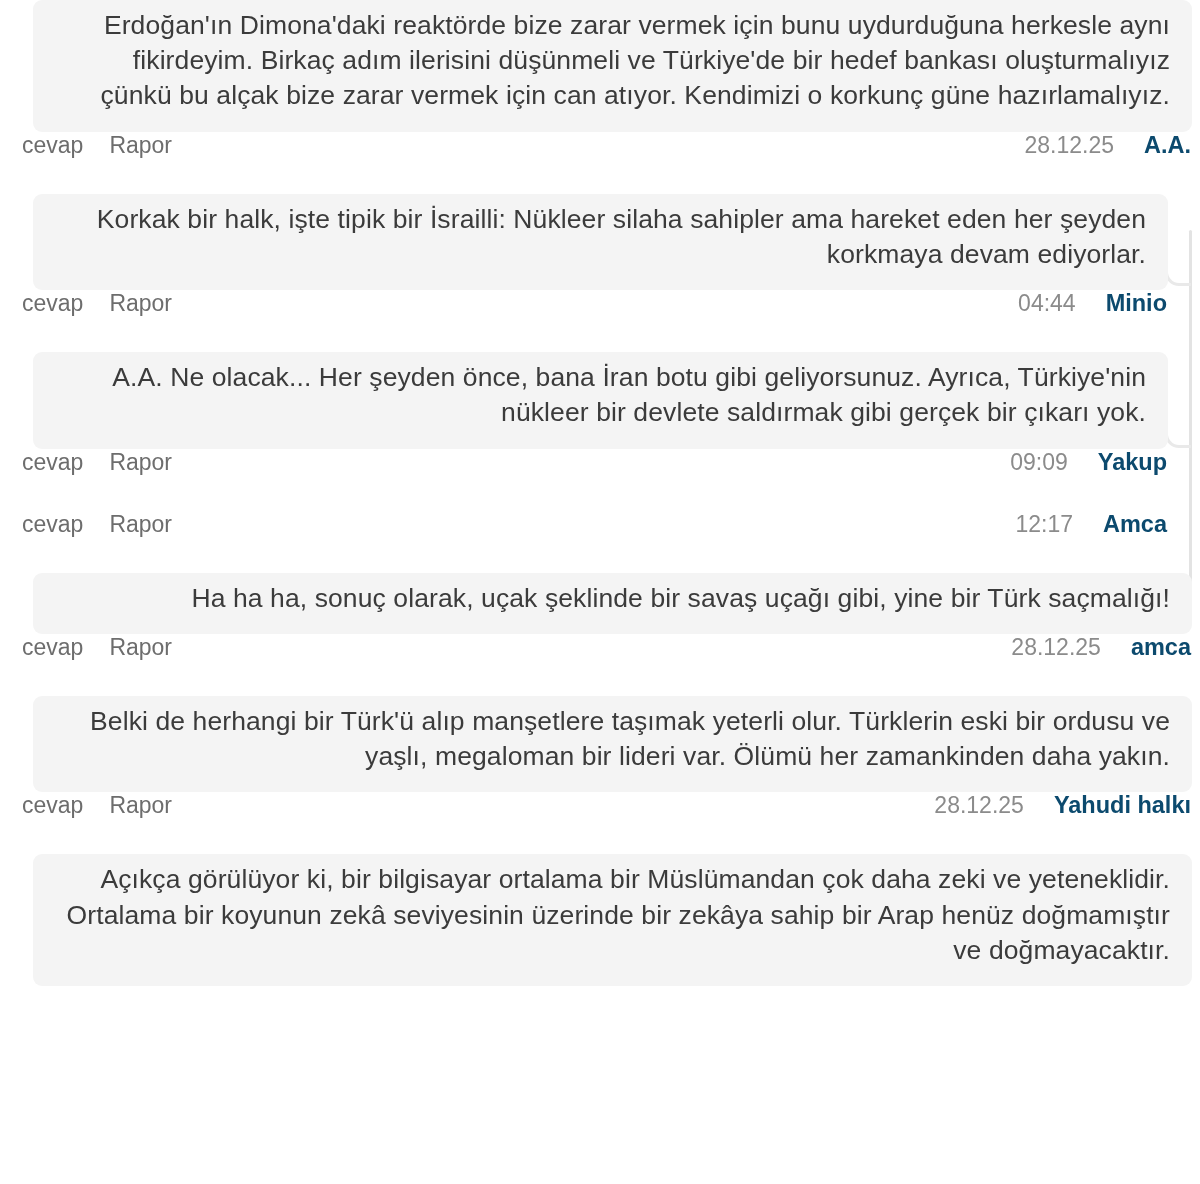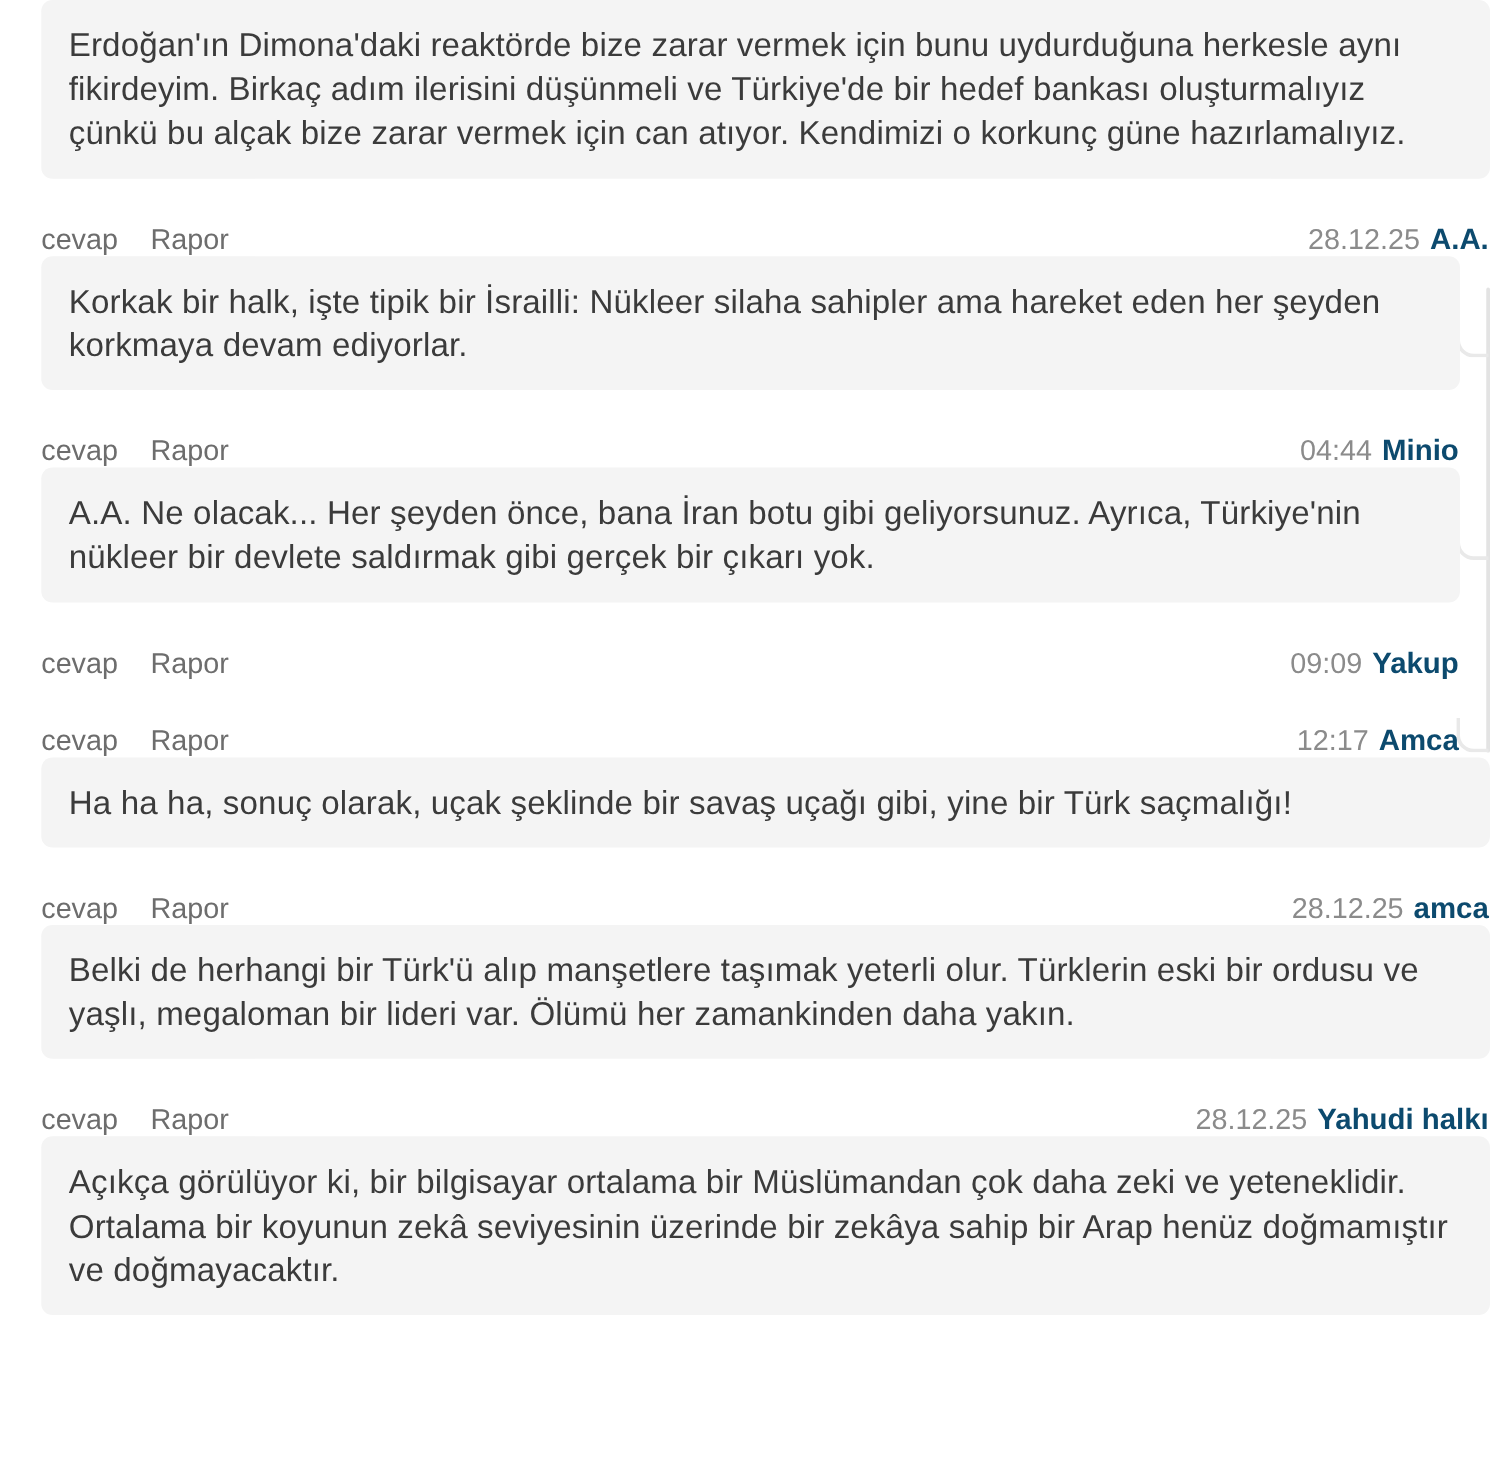--- a/index.html
+++ b/index.html
@@ -56,8 +56,9 @@
   .bubble {
     background: #f4f4f4;
     border-radius: 9px;
-    padding: 19px 22px 18px 22px;
+    padding: 8px 22px 18px 22px;
     margin: 0 8px 0 33px;
+    text-align: right;
     font-size: 26.5px;
     line-height: 1.33;
     color: #3b3b3b;

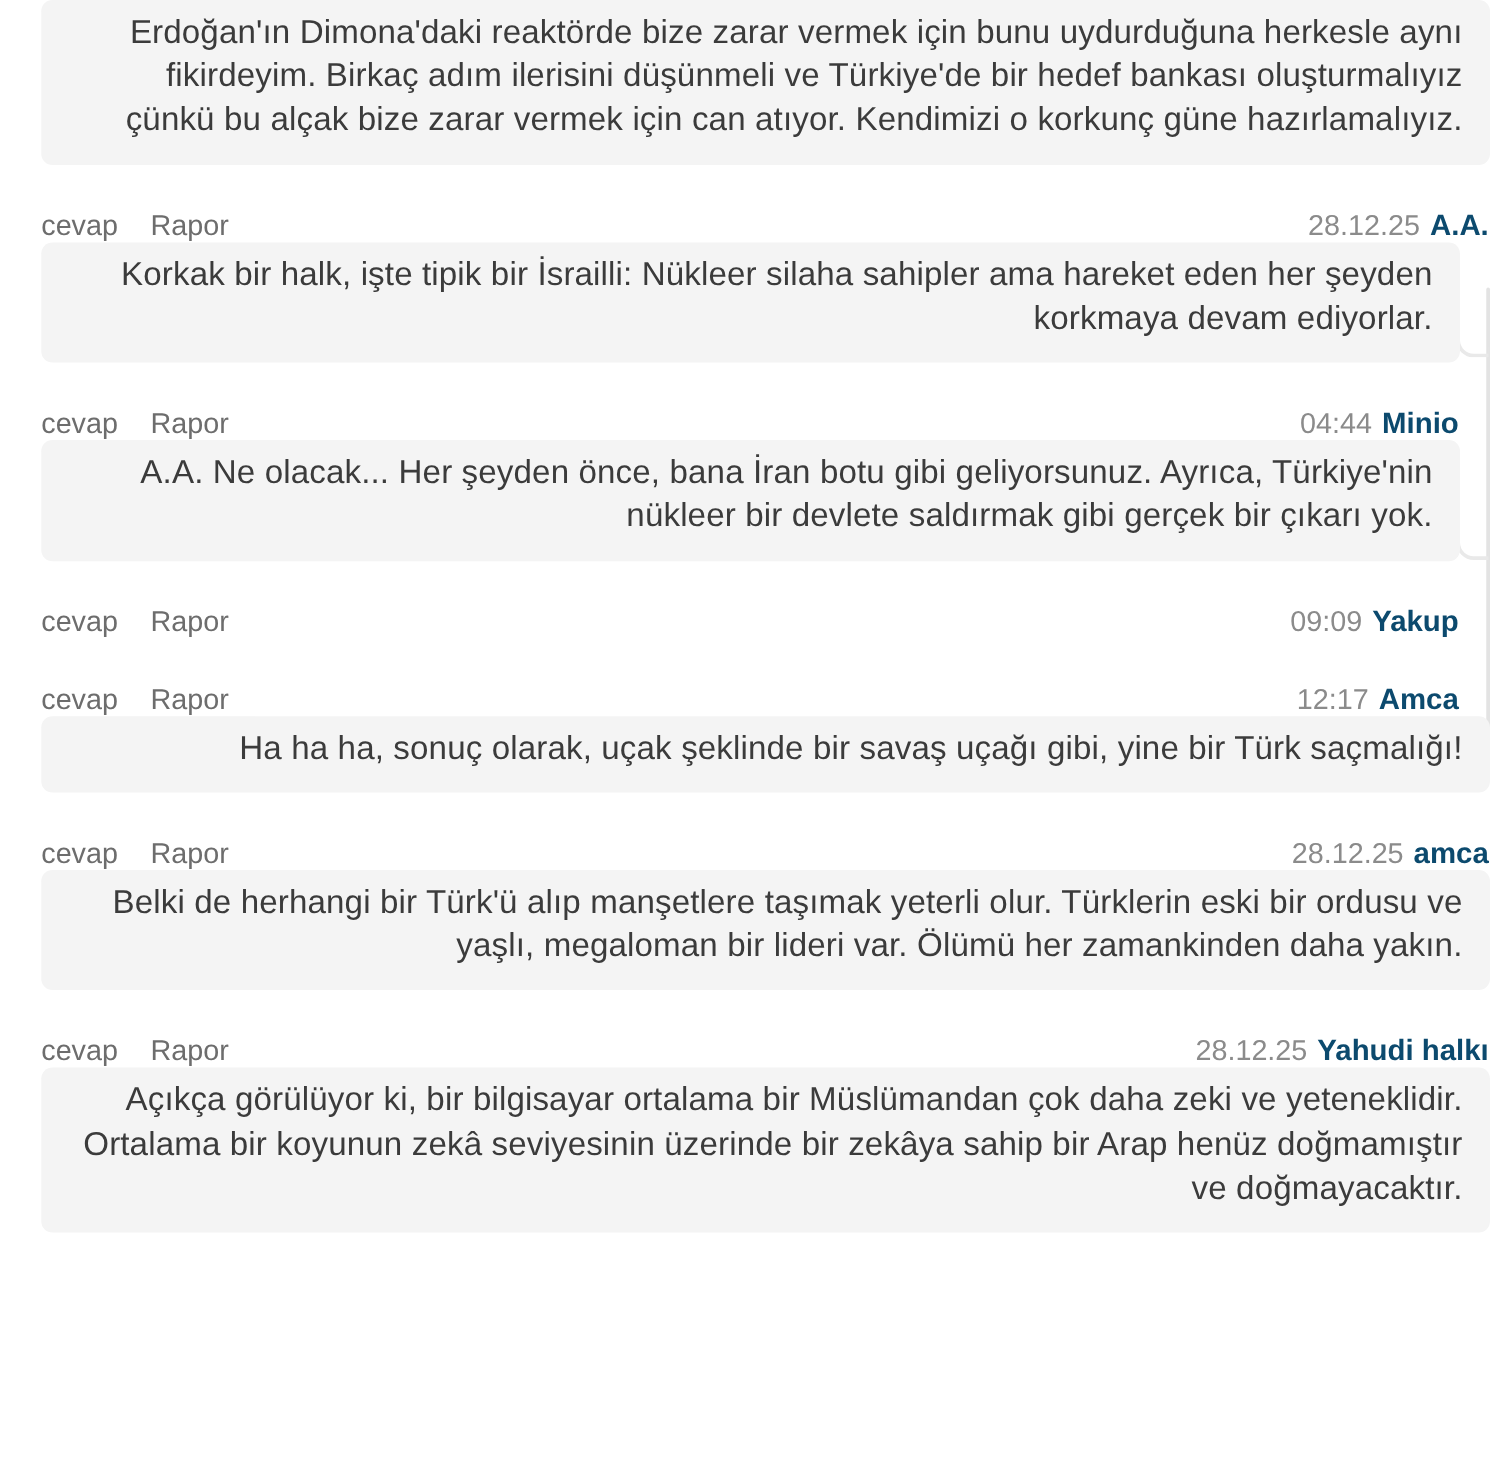--- a/index.html
+++ b/index.html
@@ -70,9 +70,9 @@
 
   .meta {
     display: flex;
-    align-items: flex-end;
+    align-items: flex-start;
     justify-content: space-between;
-    padding: 0 9px 0 33px;
+    padding: 0 9px 0 22px;
     height: 62px;
   }
   .post.indent .meta {

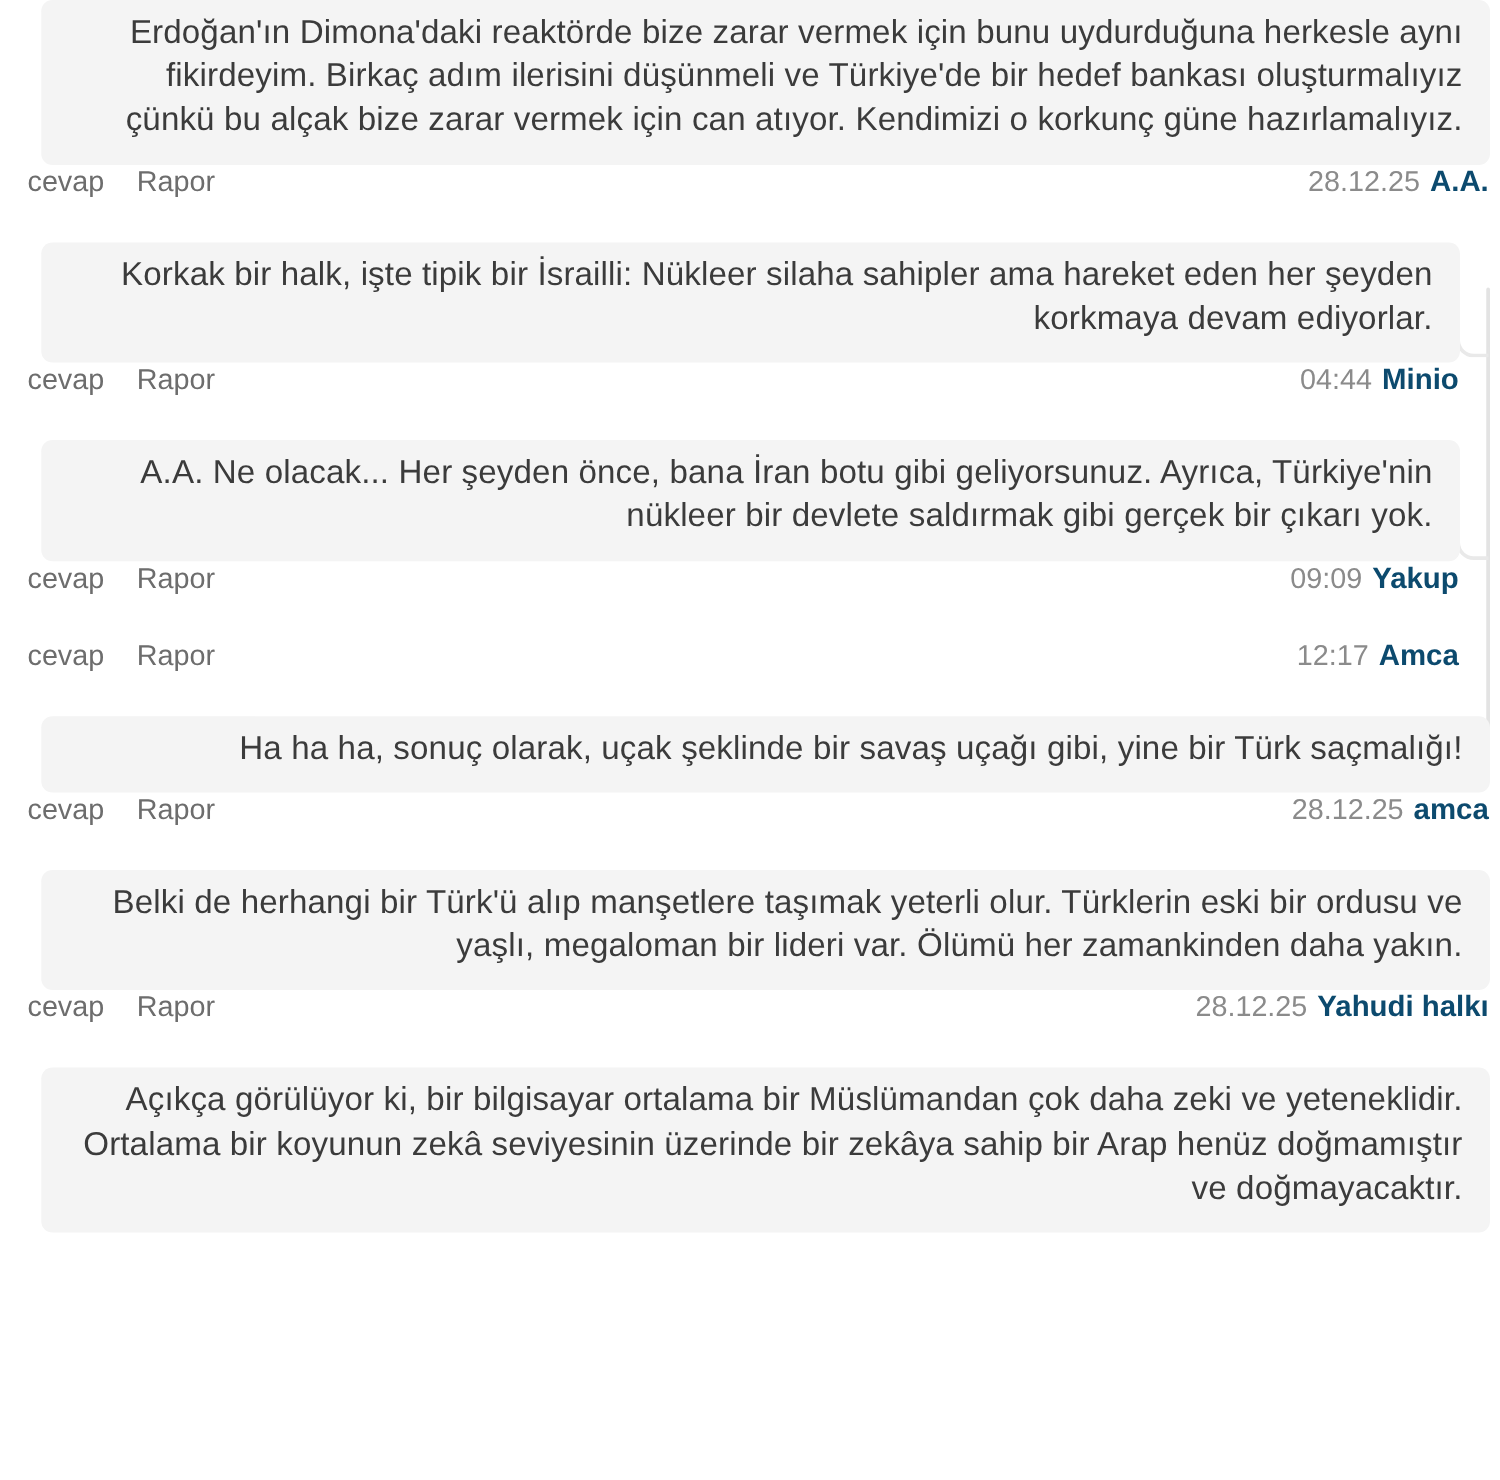--- a/index.html
+++ b/index.html
@@ -92,7 +92,7 @@
   .meta-right {
     display: flex;
     align-items: baseline;
-    gap: 8px;
+    gap: 30px;
   }
   .meta-time {
     font-size: 23px;

